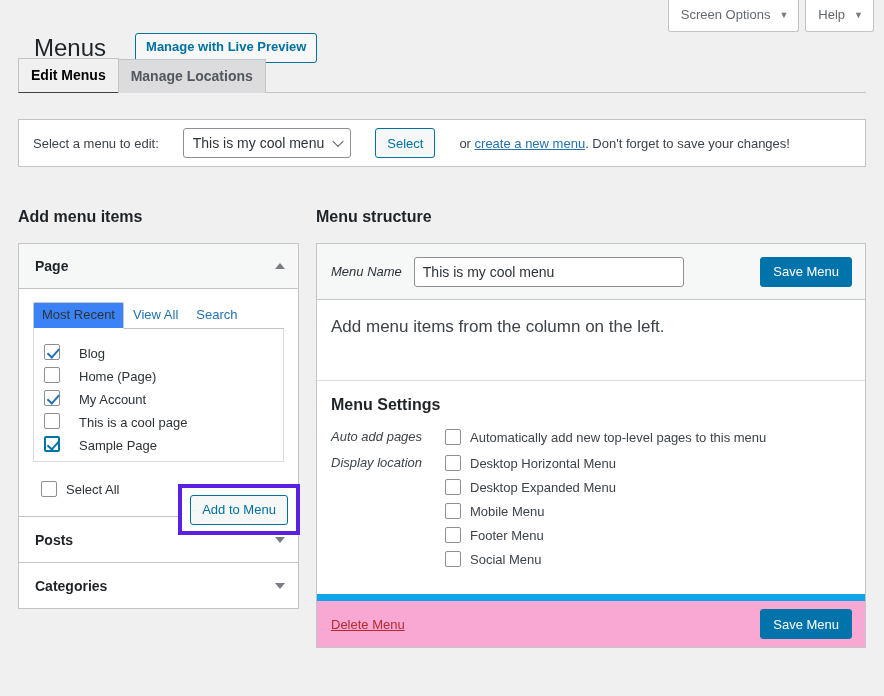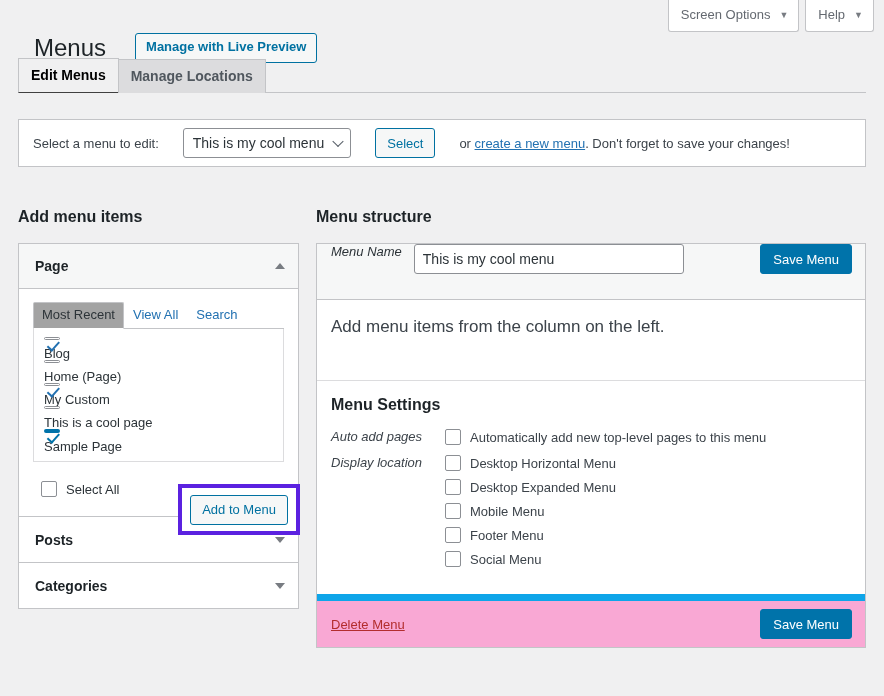--- a/index.html
+++ b/index.html
@@ -252,7 +252,7 @@
     background: #f6f7f7;
     border-bottom: 1px solid #c3c4c7;
     height: 56px;
-    display: flex; 
+    display: flex; align-items: center;
     padding: 0 13px 0 14px;
     gap: 12px;
   }

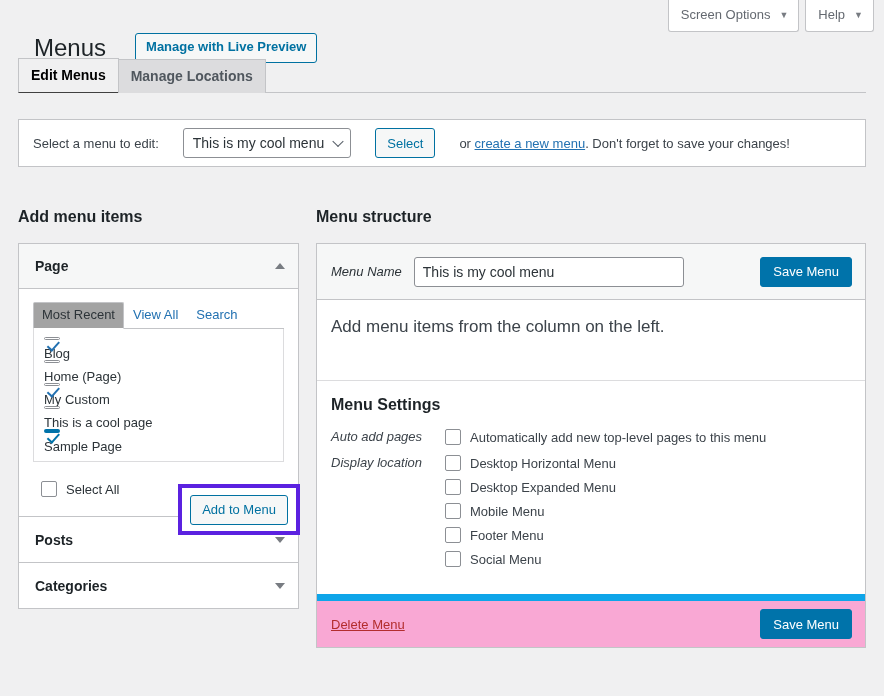--- a/index.html
+++ b/index.html
@@ -173,7 +173,7 @@
   }
   .sub-tab.active {
     color: #2c3338;
-    background: #a3a3a3;
+    background: #3b82f6;
     border: 1px solid #c3c4c7;
     border-bottom: 1px solid #fff;
     margin-bottom: -1px;

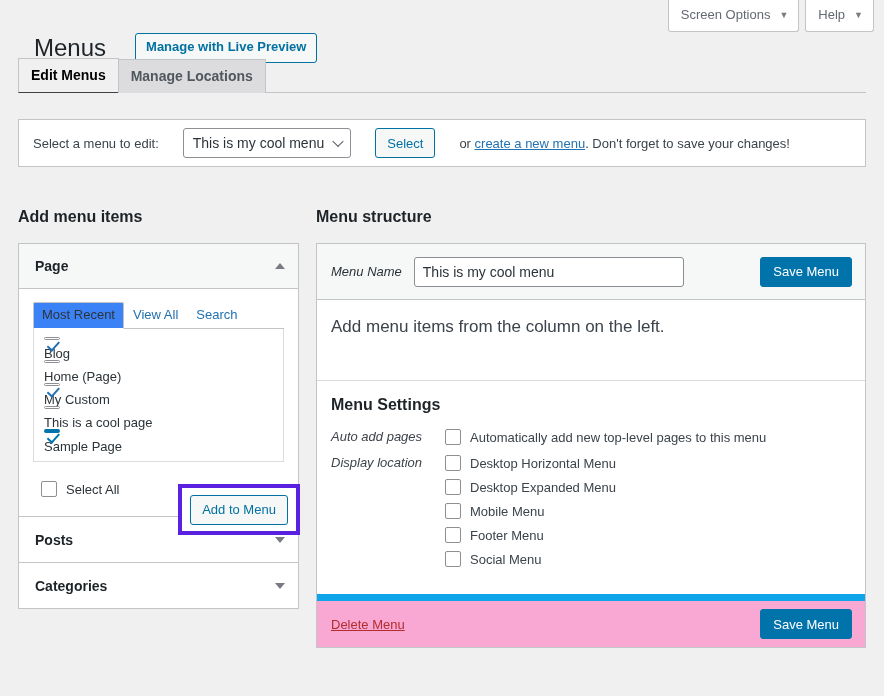--- a/index.html
+++ b/index.html
@@ -187,7 +187,7 @@
     padding: 8px 0 9px 0;
     background: #fff;
   }
-  .pl-item { display: flex; align-items: flex-start; height: 23px; padding: 0 10px; gap: 7px; flex-direction: column; }
+  .pl-item { display: flex; align-items: flex-end; height: 23px; padding: 0 10px; gap: 19px; }
   .pl-item .lbl { font-size: 13px; color: #2c3338; line-height: 1; }
 
   .cb {

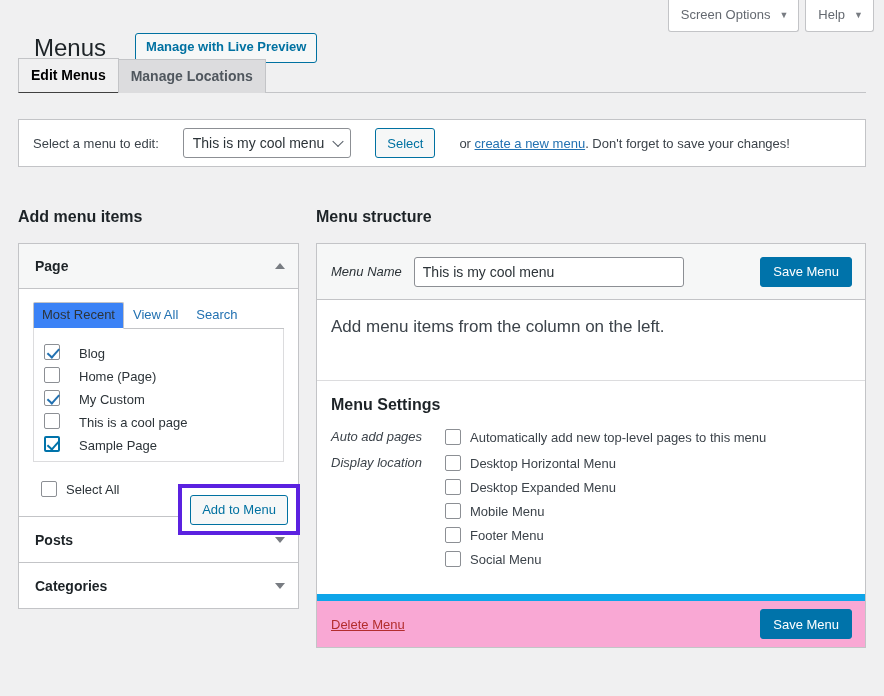--- a/index.html
+++ b/index.html
@@ -375,7 +375,7 @@
         </div>
         <div class="pl-item">
           <span class="cb checked"></span>
-          <span class="lbl">My Custom</span>
+          <span class="lbl">My Account</span>
         </div>
         <div class="pl-item">
           <span class="cb"></span>

